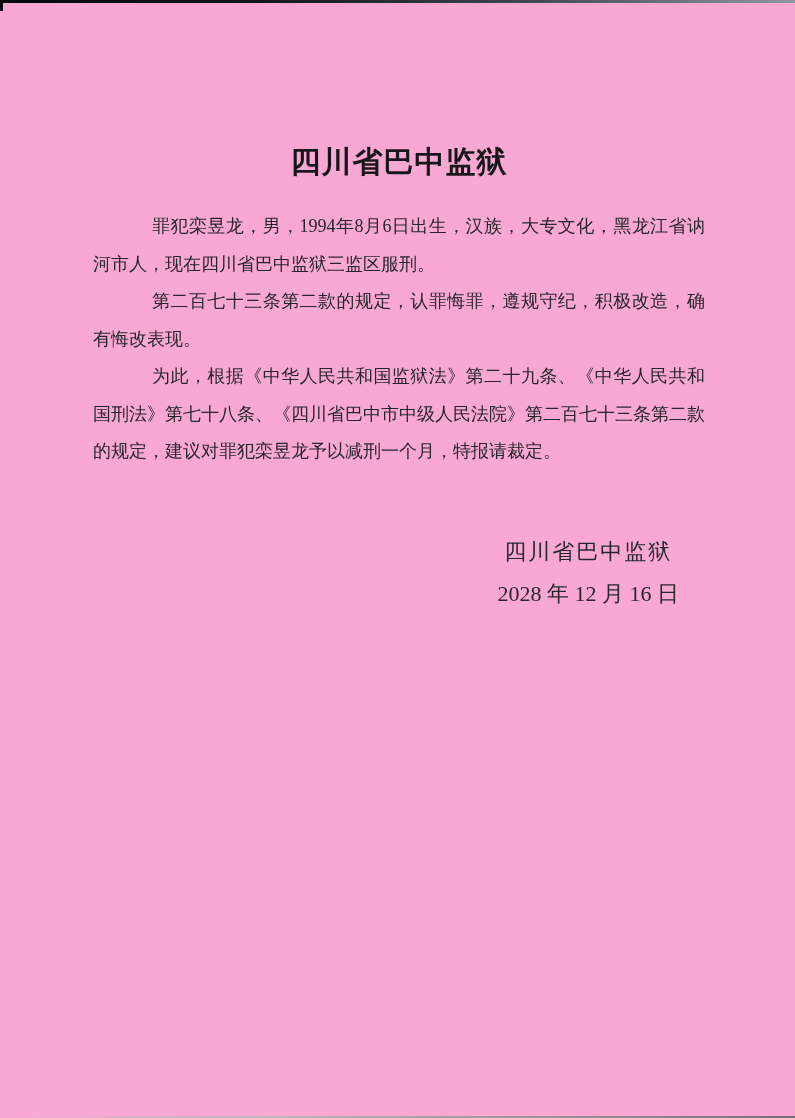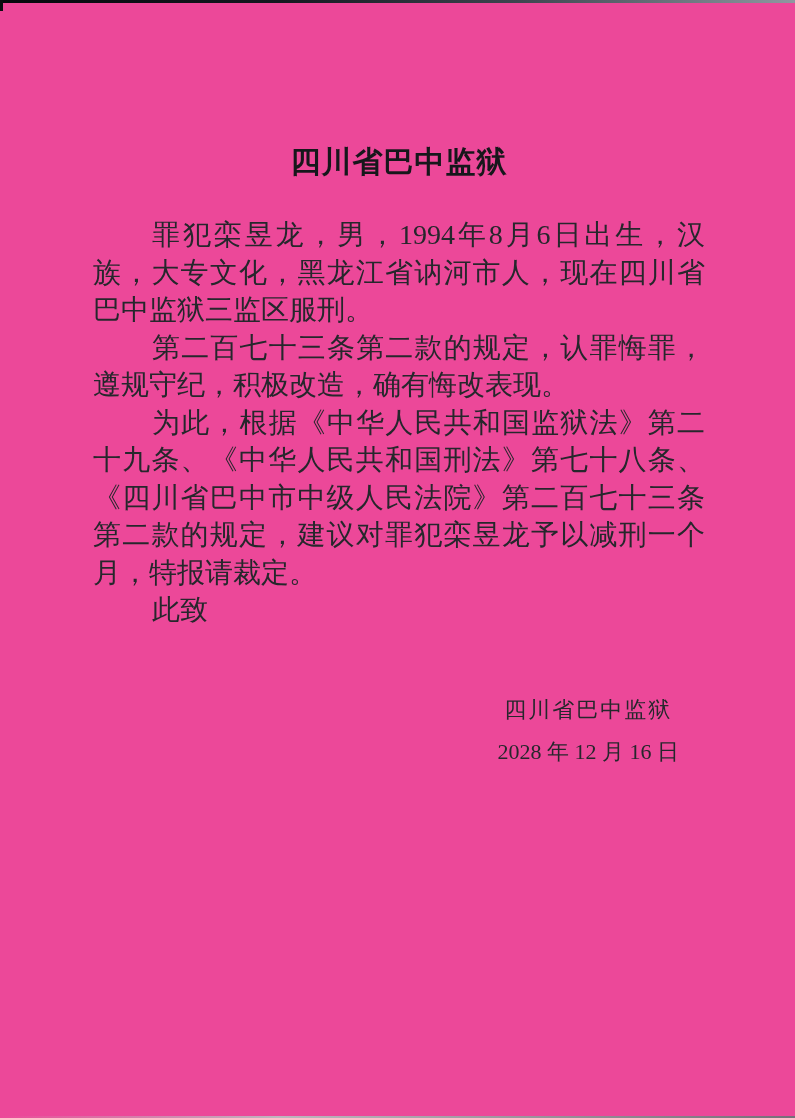--- a/index.html
+++ b/index.html
@@ -11,7 +11,7 @@
     position: relative;
     width: 795px;
     height: 1118px;
-    background: #ec4899;
+    background: #f9a8d4;
     overflow: hidden;
     font-family: "Liberation Serif", "DejaVu Serif", serif;
   }

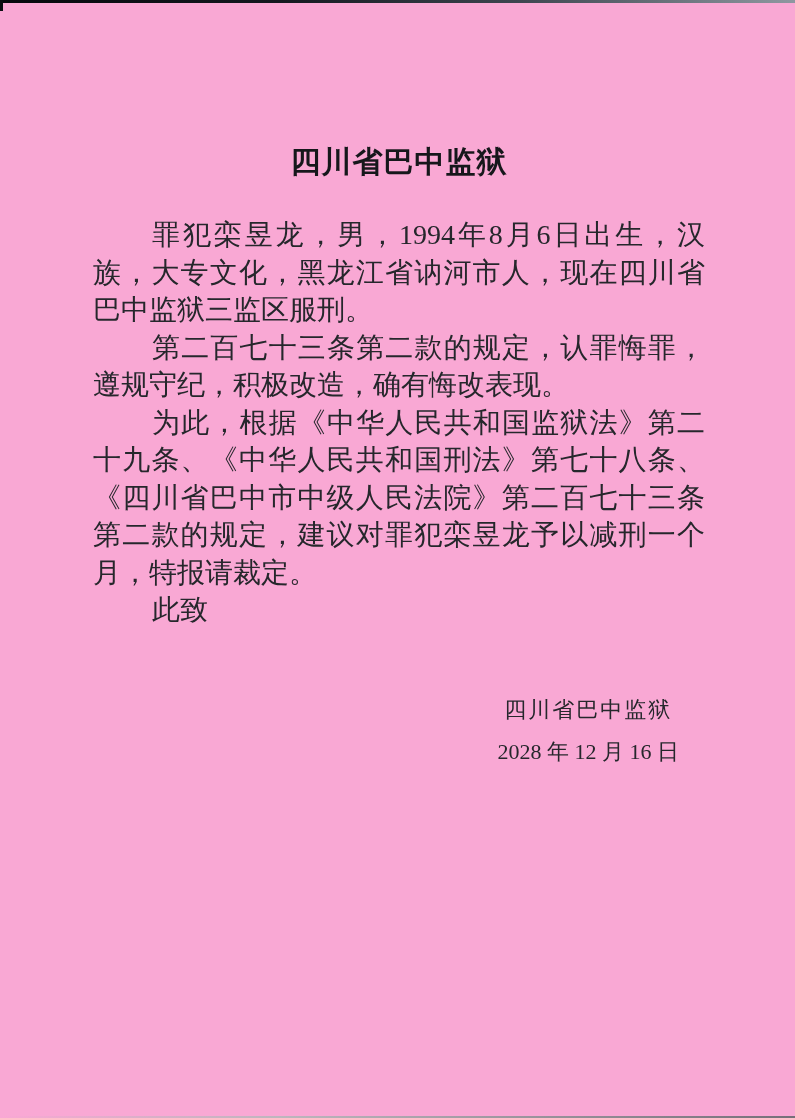--- a/index.html
+++ b/index.html
@@ -49,8 +49,8 @@
     letter-spacing: 1px;
   }
   .body-text {
-    margin-top: 32px;
-    font-size: 28px;
+    margin-top: 24px;
+    font-size: 18px;
     line-height: 37.5px;
     color: #26272c;
     text-align: justify;

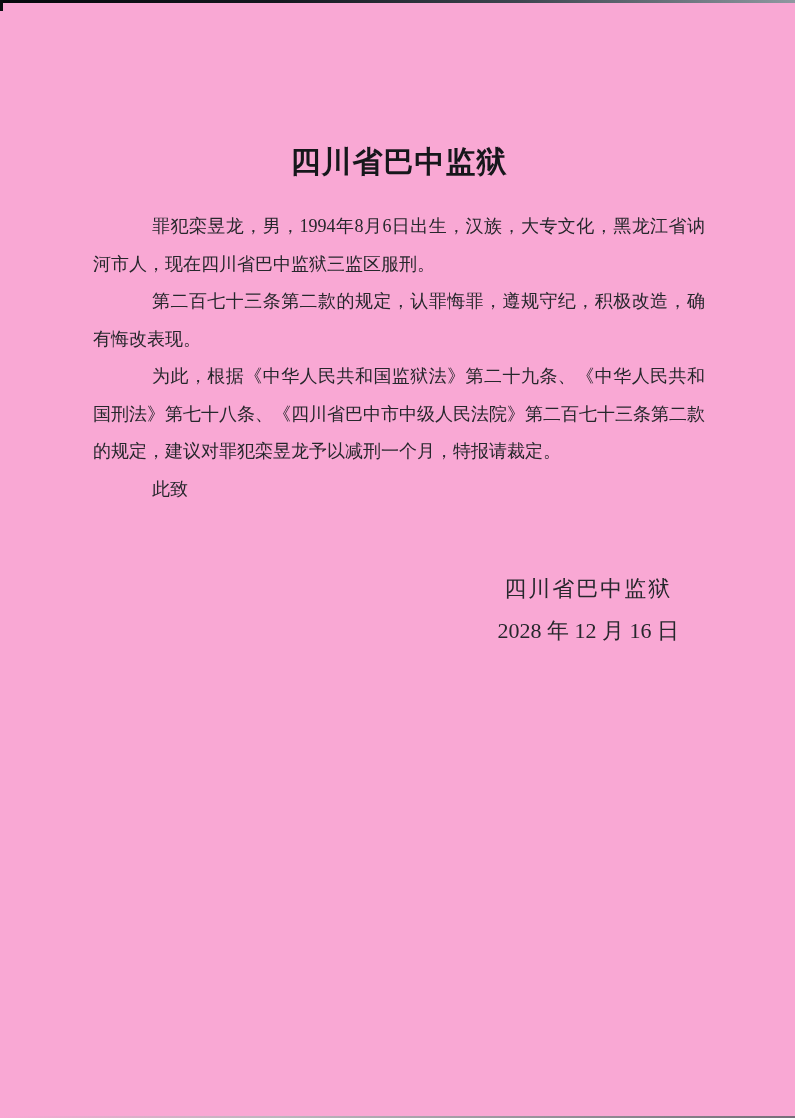--- a/index.html
+++ b/index.html
@@ -99,7 +99,6 @@
       <p>罪犯栾昱龙，男，1994年8月6日出生，汉族，大专文化，黑龙江省讷河市人，现在四川省巴中监狱三监区服刑。</p>
       <p>第二百七十三条第二款的规定，认罪悔罪，遵规守纪，积极改造，确有悔改表现。</p>
       <p>为此，根据《中华人民共和国监狱法》第二十九条、《中华人民共和国刑法》第七十八条、《四川省巴中市中级人民法院》第二百七十三条第二款的规定，建议对罪犯栾昱龙予以减刑一个月，特报请裁定。</p>
-      <p class="closing-line">此致</p>
     </div>
 
     <div class="signature-block">

